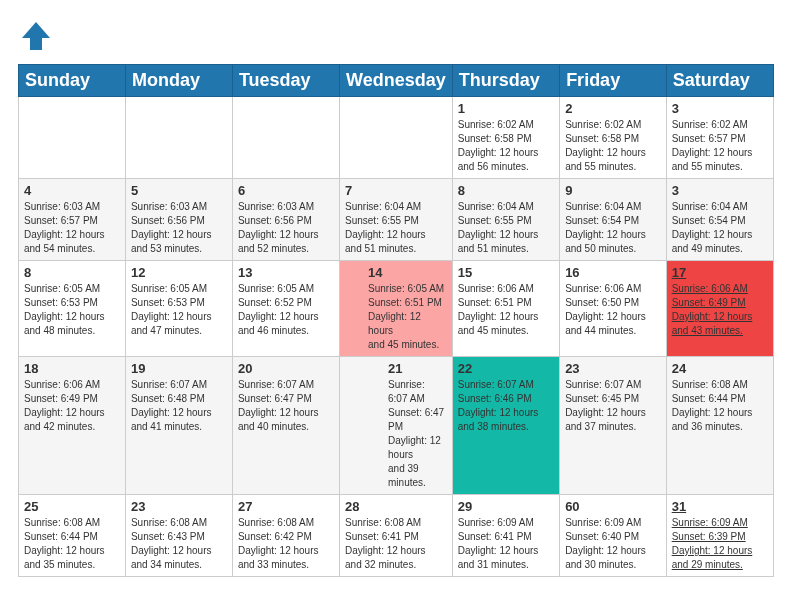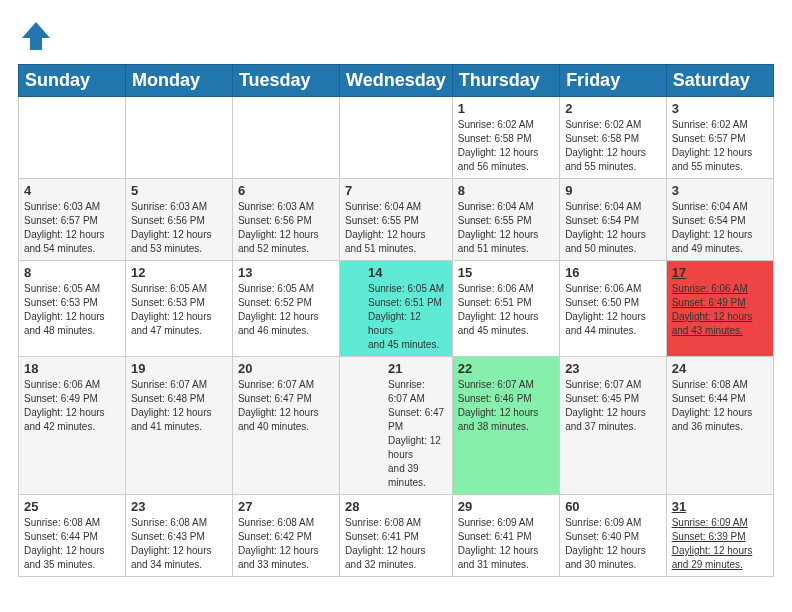--- a/index.html
+++ b/index.html
@@ -238,7 +238,7 @@
 Daylight: 12 hours
 and 46 minutes.</div>
           </td>
-          <td style="background: #5eead4; padding-left: 28px;">
+          <td style="background: #fca5a5; padding-left: 28px;">
             <span class="day-number">14</span>
             <div class="day-info" style="white-space: pre-line;">Sunrise: 6:05 AM
 Sunset: 6:51 PM

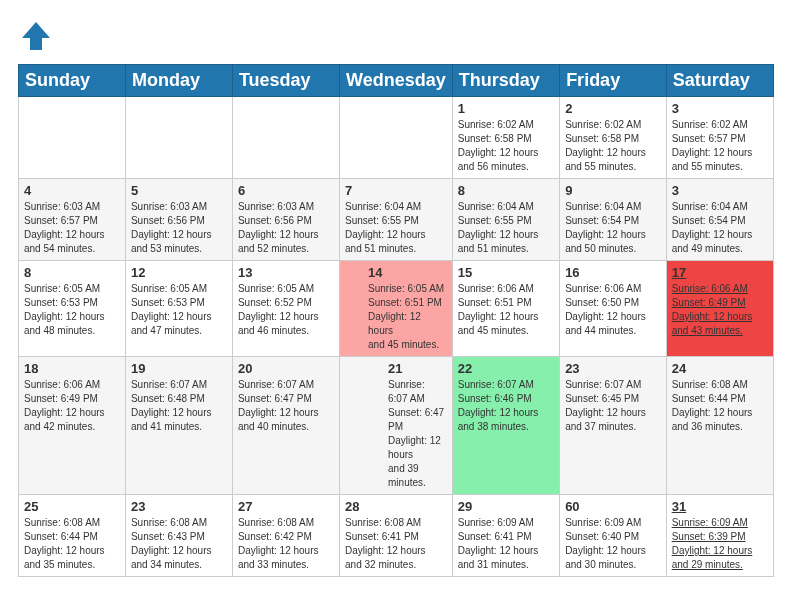--- a/index.html
+++ b/index.html
@@ -296,7 +296,7 @@
 Daylight: 12 hours
 and 39 minutes.</div>
           </td>
-          <td style="background: #86efac; margin-left: 40px;">
+          <td style="background: #14b8a6; margin-left: 40px;">
             <span class="day-number">22</span>
             <div class="day-info" style="white-space: pre-line;">Sunrise: 6:07 AM
 Sunset: 6:46 PM

